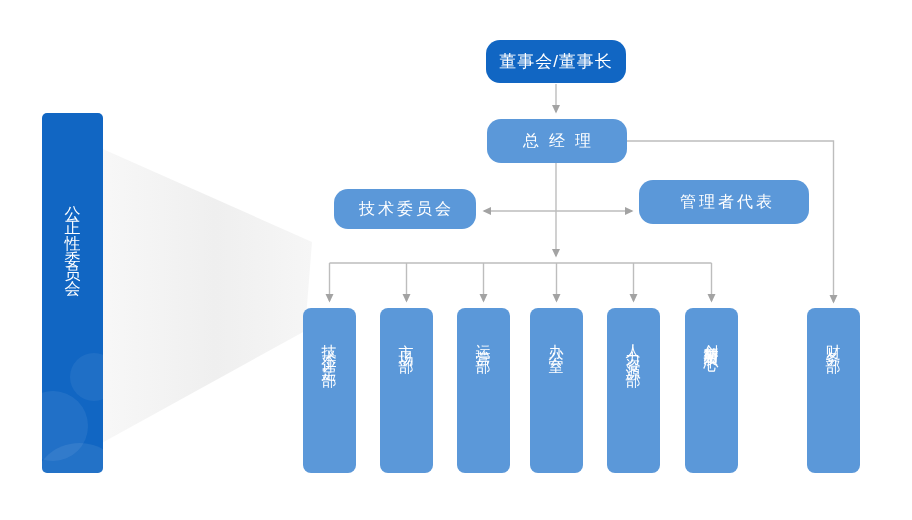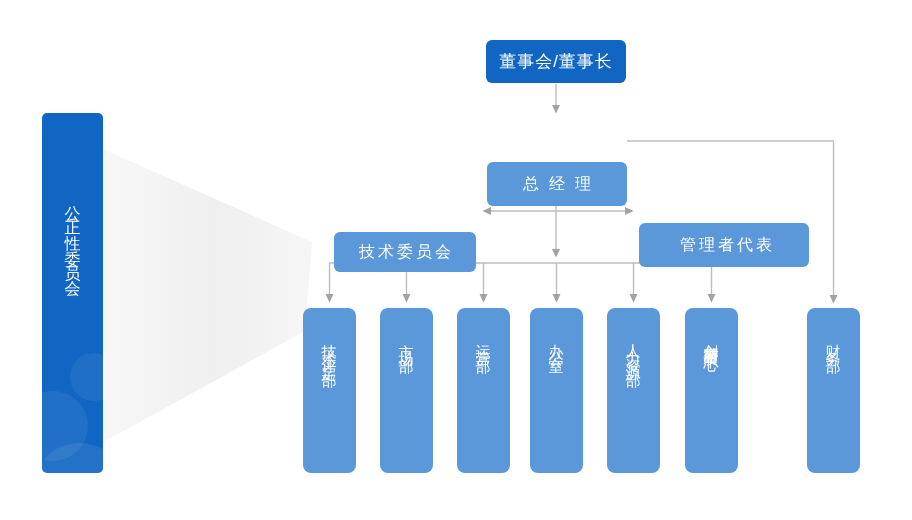--- a/index.html
+++ b/index.html
@@ -21,7 +21,7 @@
     display:flex;align-items:center;justify-content:center;
     color:var(--text-white,#fff);
     box-sizing:border-box;
-    border-radius:6px;
+    border-radius:14px;
   }
   .node--dark{background:var(--dark-blue,#1166c3);}
   .node--light{background:var(--light-blue,#5b98d9);margin-top:43px;}

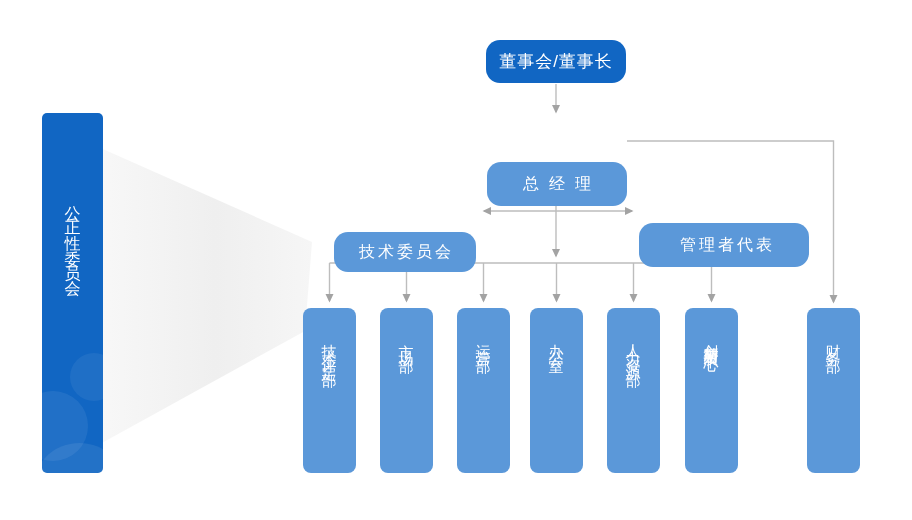--- a/index.html
+++ b/index.html
@@ -24,7 +24,7 @@
     border-radius:14px;
   }
   .node--dark{background:var(--dark-blue,#1166c3);}
-  .node--light{background:var(--light-blue,#5b98d9);margin-top:43px;}
+  .node--light{background:var(--light-blue,#5b98d9);}
 
   .node--board{left:486px;top:40px;width:140px;height:43px;font-size:17px;letter-spacing:1px;}
   .node--gm{left:487px;top:119px;width:140px;height:44px;font-size:16px;letter-spacing:10px;padding-left:10px;}

